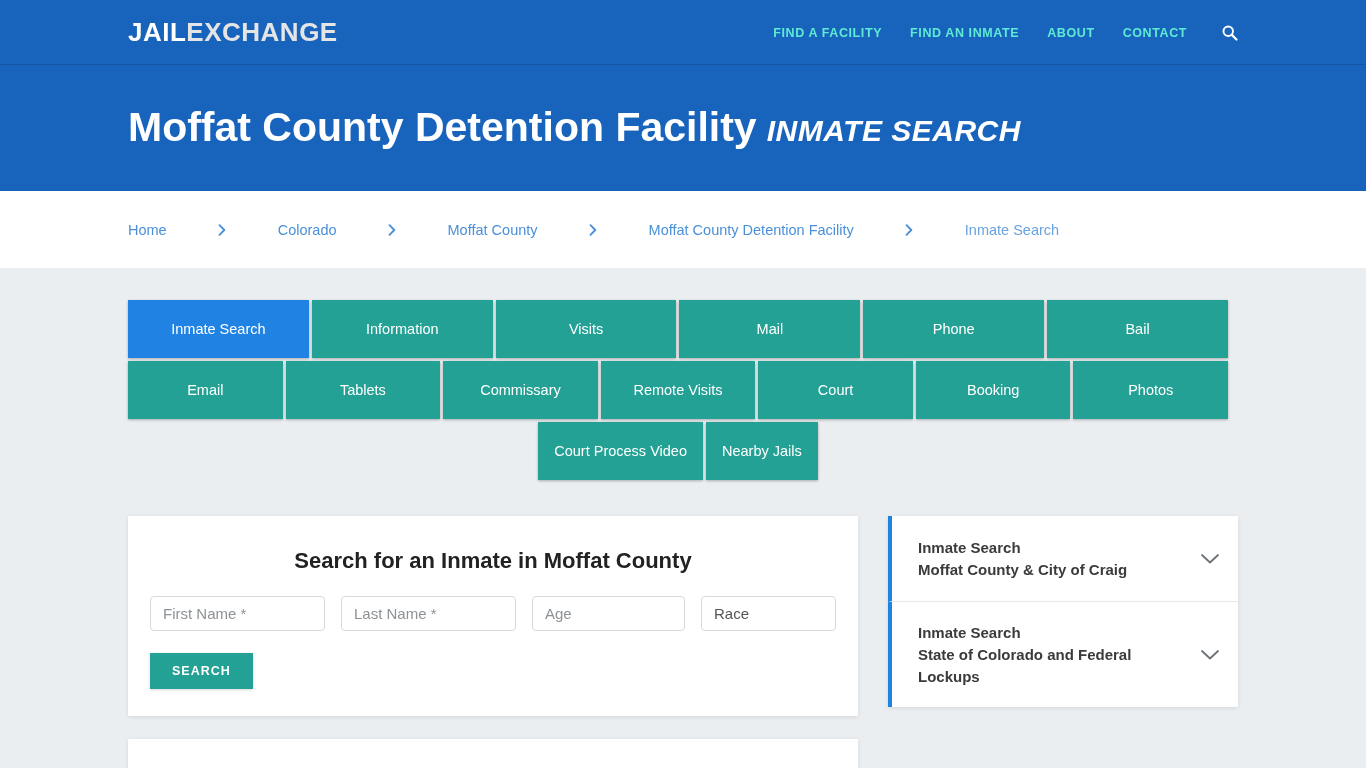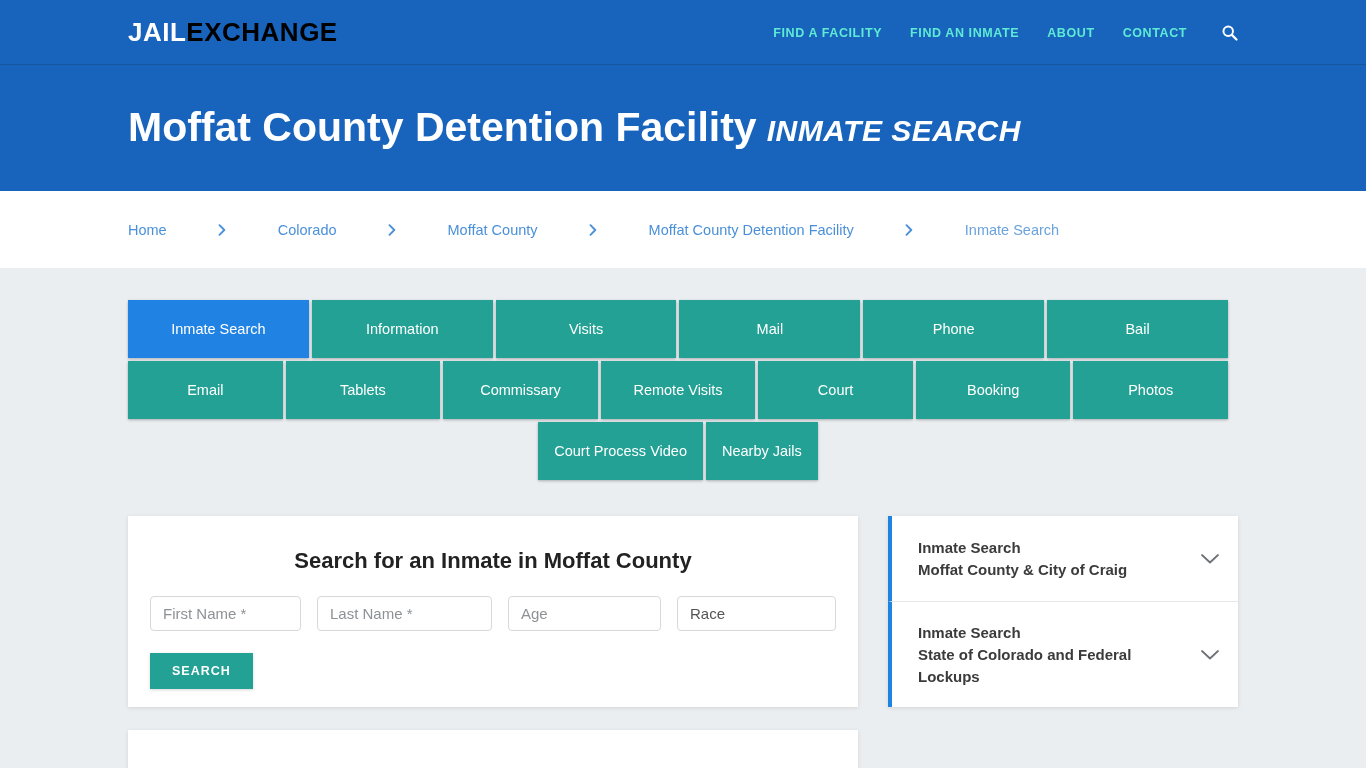--- a/index.html
+++ b/index.html
@@ -33,7 +33,7 @@
     user-select: none;
   }
   .logo .l-jail { color: #ffffff; }
-  .logo .l-exchange { color: #000000; text-align: center; }
+  .logo .l-exchange { color: #e5e5e5; text-align: center; }
 
   .nav-links {
     position: absolute;

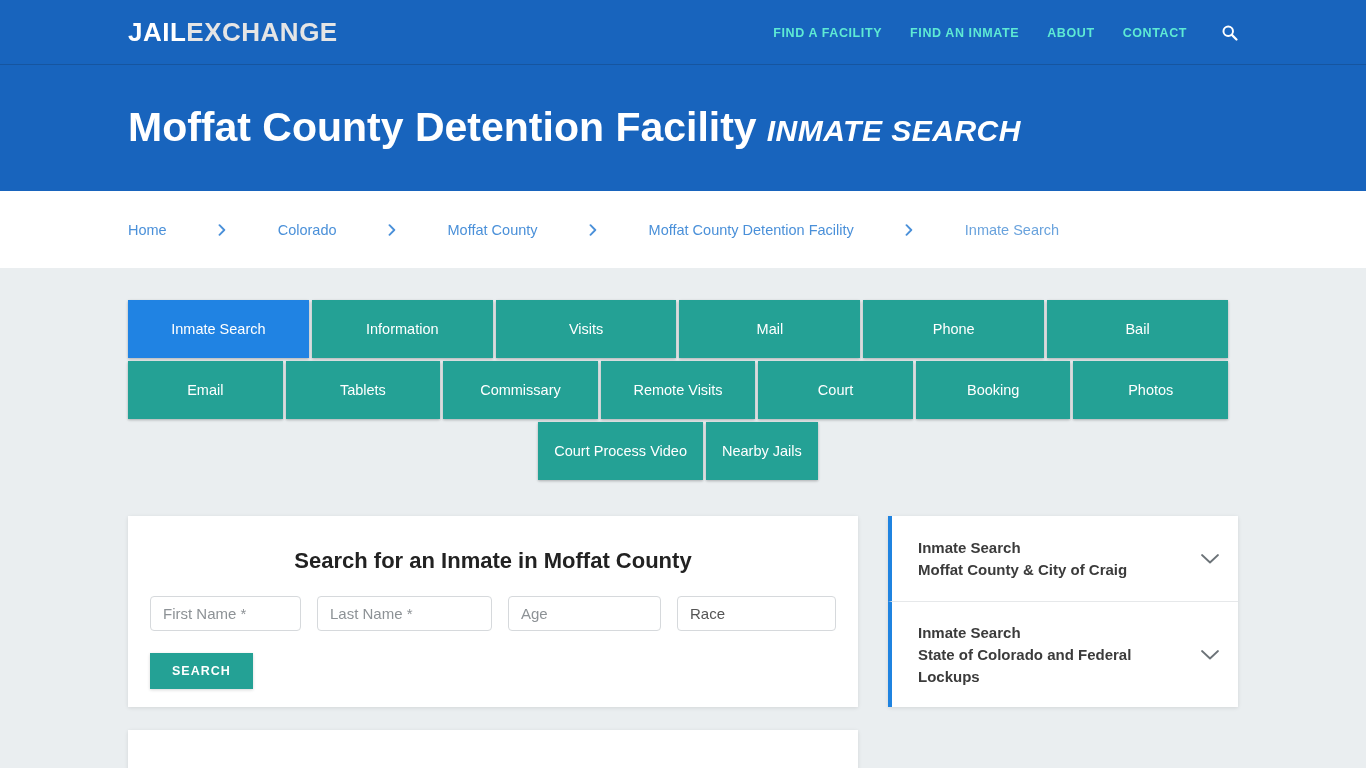--- a/index.html
+++ b/index.html
@@ -165,7 +165,7 @@
   .card {
     background: #ffffff;
     box-shadow: 0 1px 4px rgba(0,0,0,0.10);
-    padding: 26px 22px 18px 22px;
+    padding: 26px 22px 27px 22px;
   }
   .card-title {
     text-align: center;

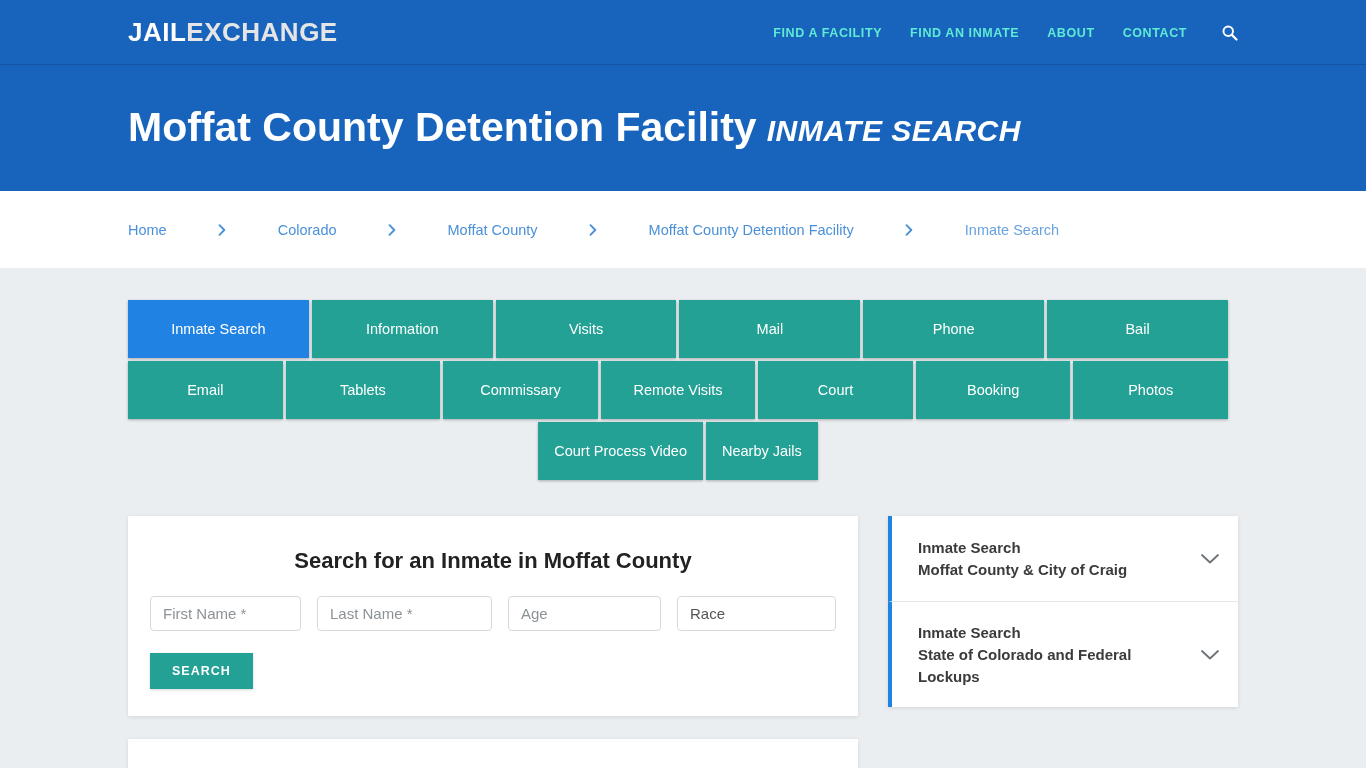--- a/index.html
+++ b/index.html
@@ -192,7 +192,7 @@
     outline: none;
   }
   .form-row input::placeholder { color: #8d9296; }
-  .f-first { width: 151px; }
+  .f-first { width: 175px; }
   .f-last  { width: 175px; }
   .f-age   { width: 153px; }
   .f-race  {

